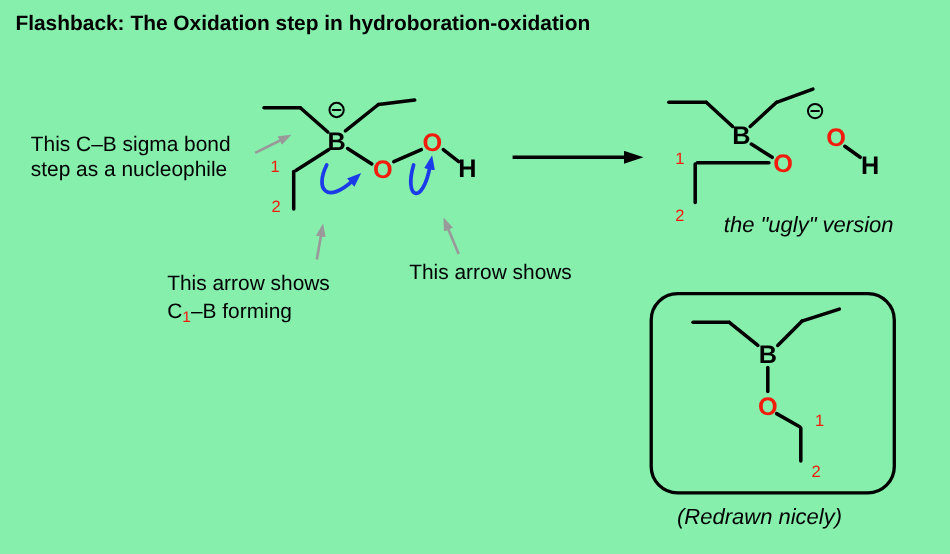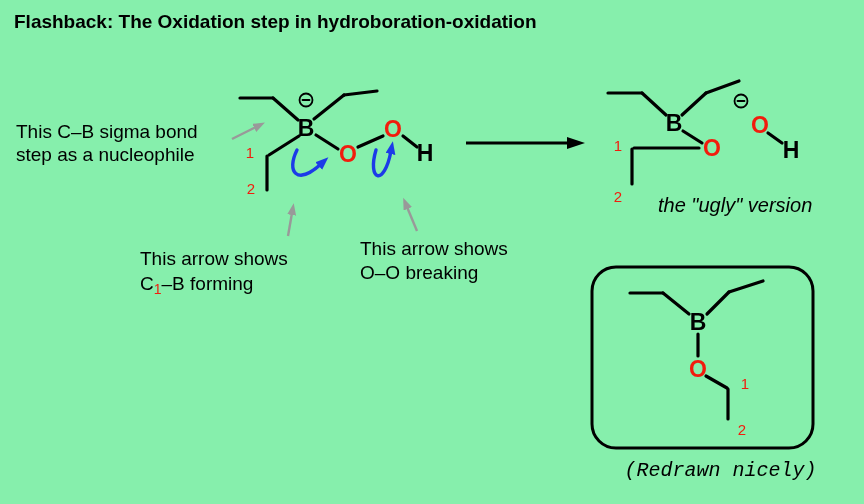--- a/index.html
+++ b/index.html
@@ -7,7 +7,7 @@
         font-family:"Liberation Sans", sans-serif;color:#000;}
   #diagram-svg{position:absolute;left:0;top:0;width:864px;height:504px;}
   .title{position:absolute;left:14px;top:11px;font-size:19px;font-weight:bold;white-space:nowrap;}
-  .note{position:absolute;font-size:19px;line-height:23px;color:#000;white-space:nowrap;}
+  .note{position:absolute;font-size:19px;line-height:23px;color:#000;white-space:nowrap;margin-left:12px;}
   .note-cb{line-height:25px;}
   .sub1{font-size:14px;position:relative;top:4px;color:#f21c0d;}
   .caption-italic{position:absolute;font-size:20px;font-style:italic;white-space:nowrap;}

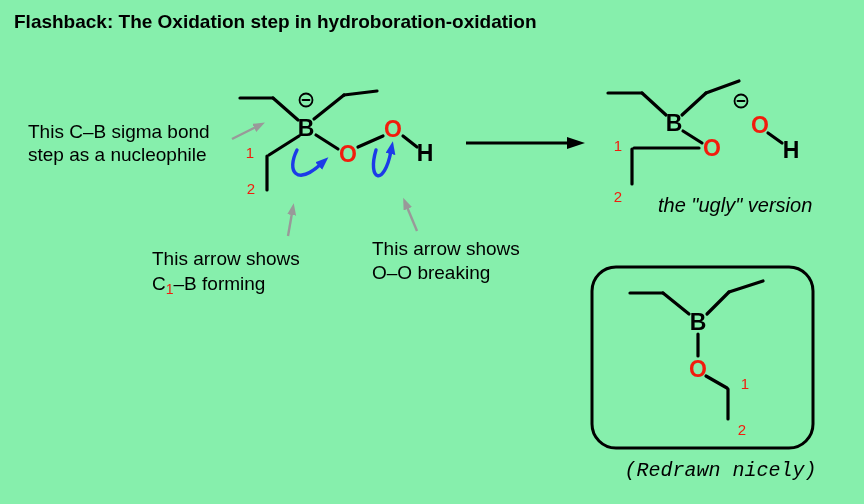--- a/index.html
+++ b/index.html
@@ -37,7 +37,6 @@
 
   <div class="note" style="left:360px;top:237px;line-height:24px;">
     <div>This arrow shows</div>
-    <div>O–O breaking</div>
   </div>
 
   <div class="caption-italic" style="left:658px;top:194px;">the "ugly" version</div>

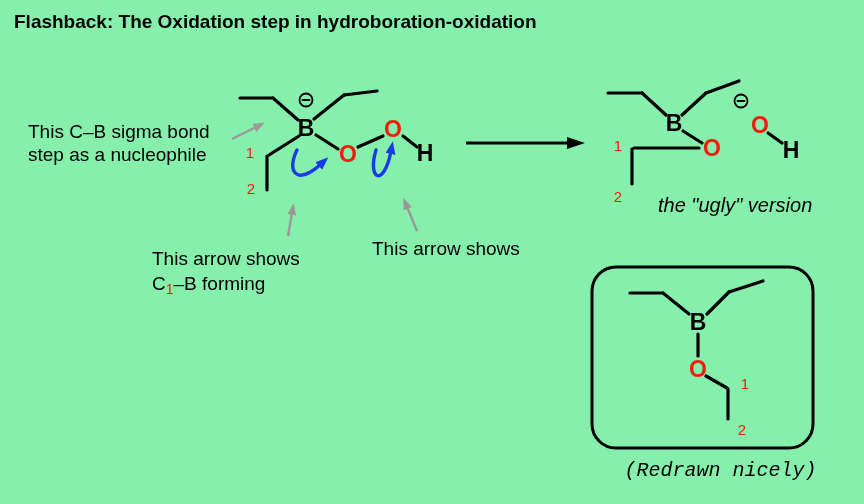--- a/index.html
+++ b/index.html
@@ -40,7 +40,7 @@
   </div>
 
   <div class="caption-italic" style="left:658px;top:194px;">the "ugly" version</div>
-  <div class="caption-italic caption-center" style="left:610px;top:459px;width:221px;font-family:Liberation Mono, monospace;">(Redrawn nicely)</div>
+  <div class="caption-italic caption-center" style="left:580px;top:459px;width:221px;">(Redrawn nicely)</div>
 
   <svg id="diagram-svg" viewBox="0 0 864 504">
     <defs>

